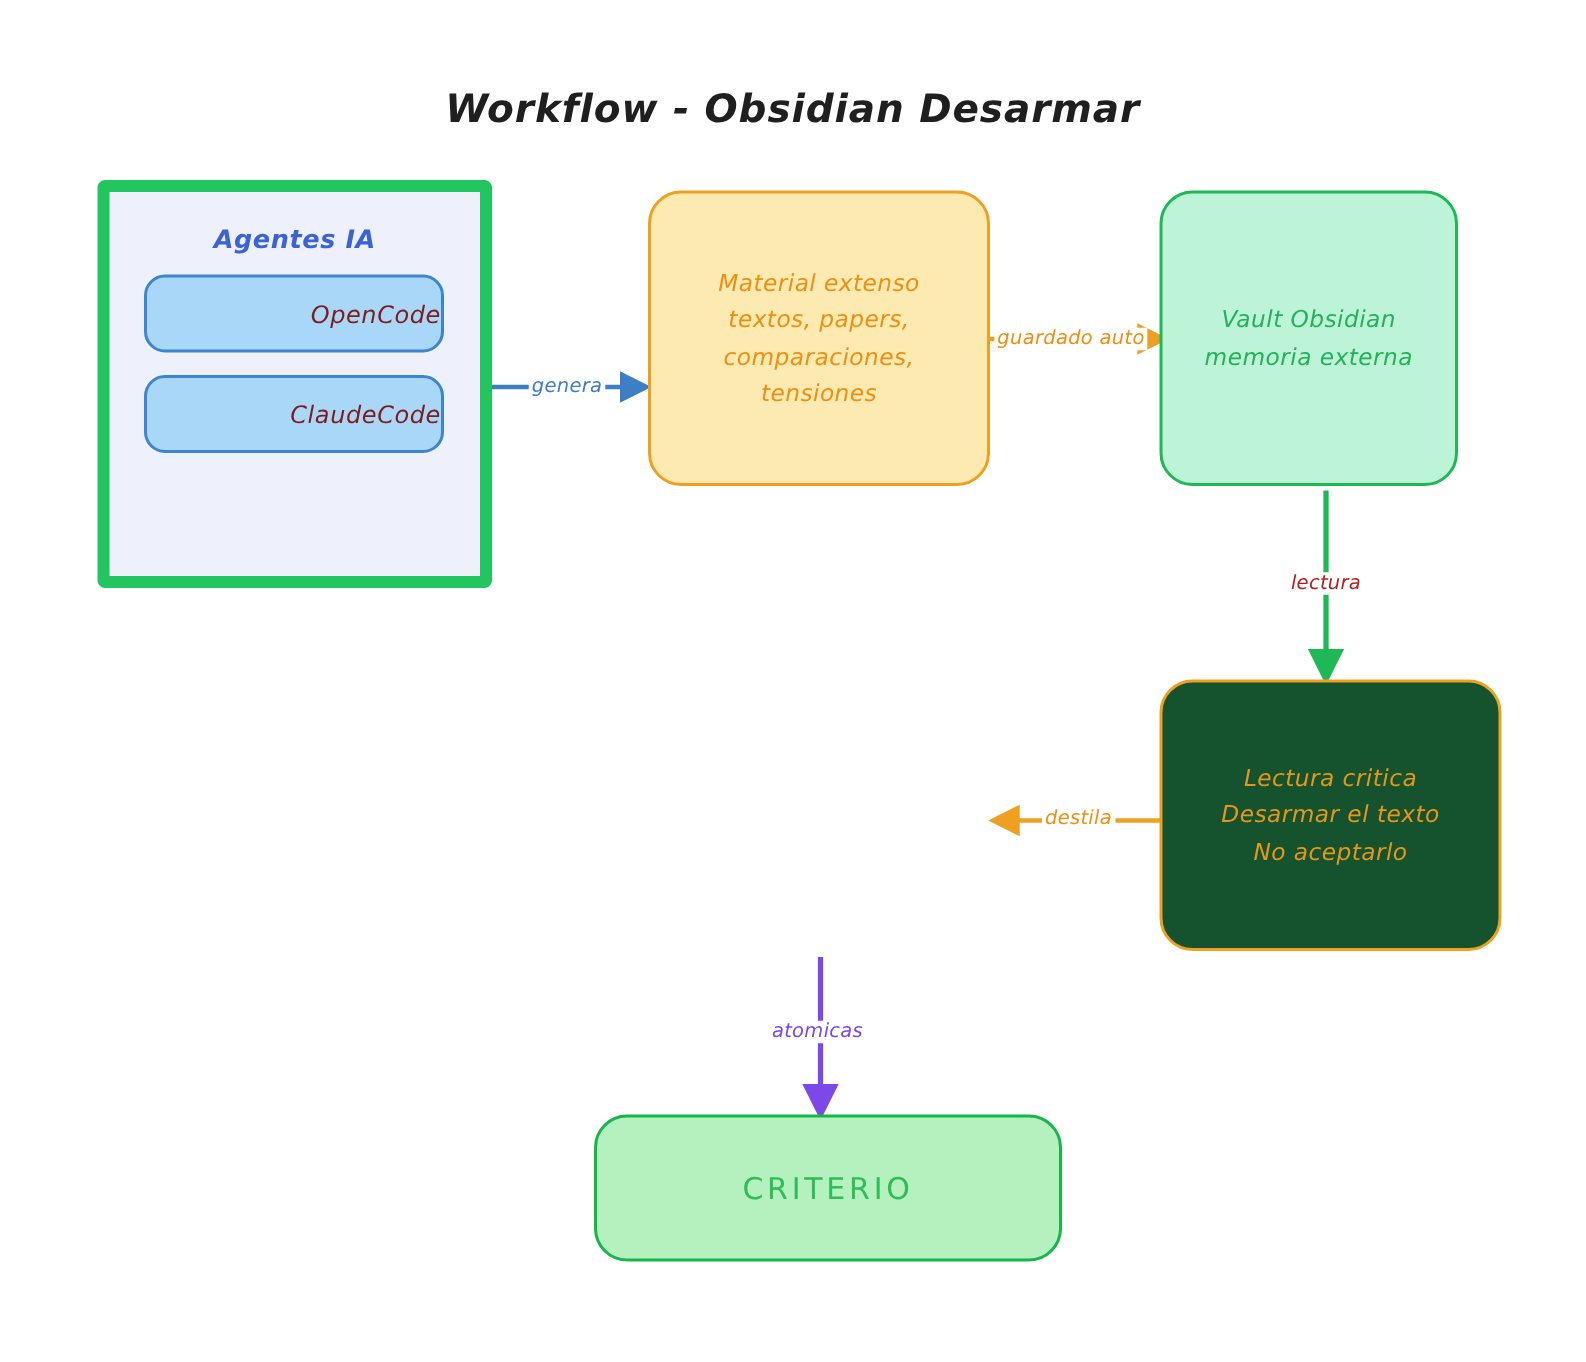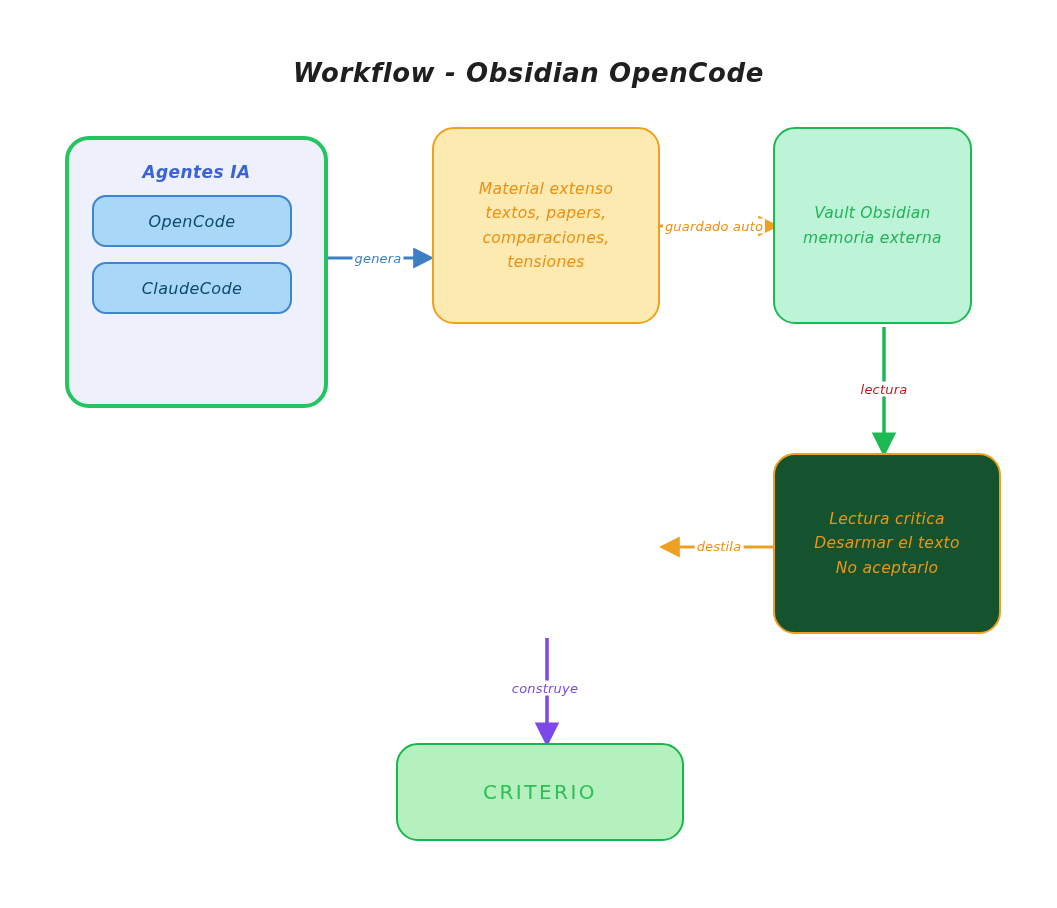--- a/index.html
+++ b/index.html
@@ -179,7 +179,7 @@
     <path d="M 547 638 L 547 742" stroke="#7c49e8" stroke-width="3.5" fill="none" marker-end="url(#ah-purple)"></path>
   </svg>
 
-  <div class="diagram-title">Workflow - Obsidian OpenCode</div>
+  <div class="diagram-title">Workflow - Obsidian Desarmar</div>
 
   <div class="subgraph" style="left:65px; top:120px; width:263px; height:272px;">
     <div class="subgraph-title">Agentes IA</div>

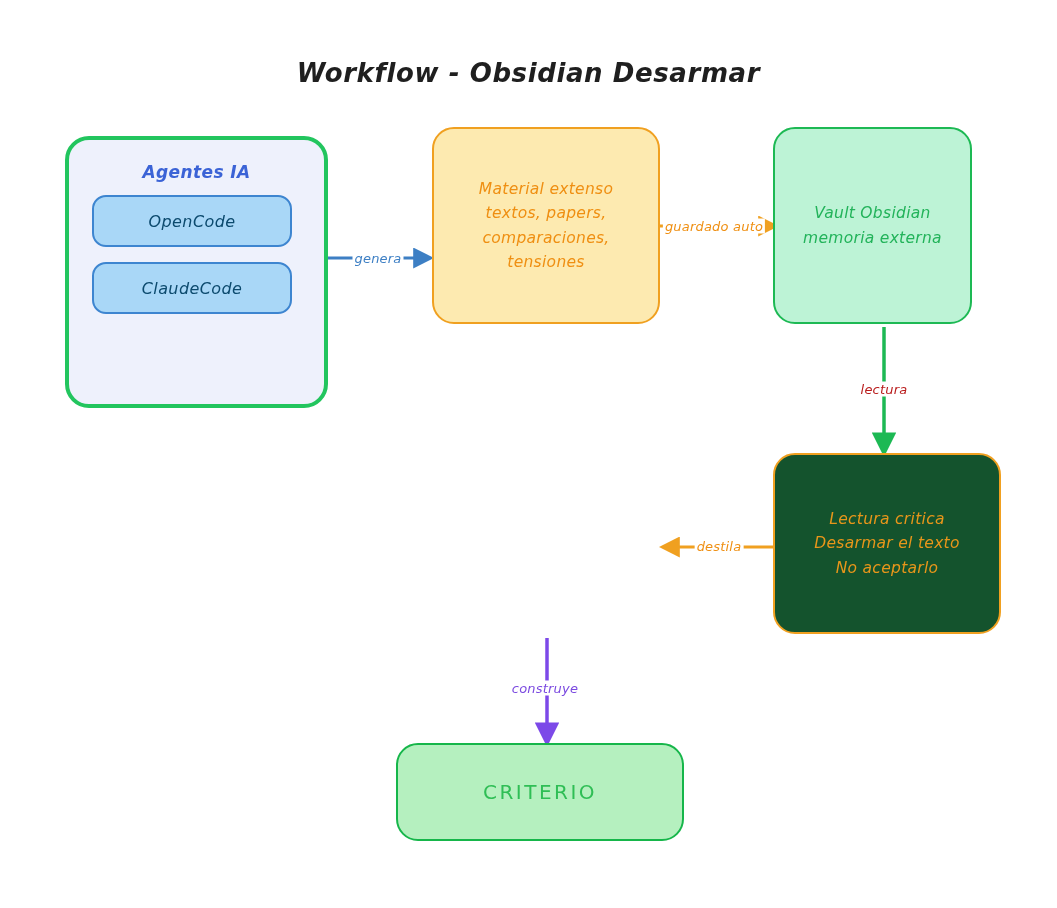--- a/index.html
+++ b/index.html
@@ -65,10 +65,9 @@
   .subgraph {
     position: absolute;
     box-sizing: border-box;
-    border-radius: 24px;
-    border: 4px solid #22c55e;
+    border-radius: 5px;
+    border: 8px solid #22c55e;
     background: #eef1fc;
-    margin-top: 16px;
   }
   .subgraph-title {
     position: absolute;

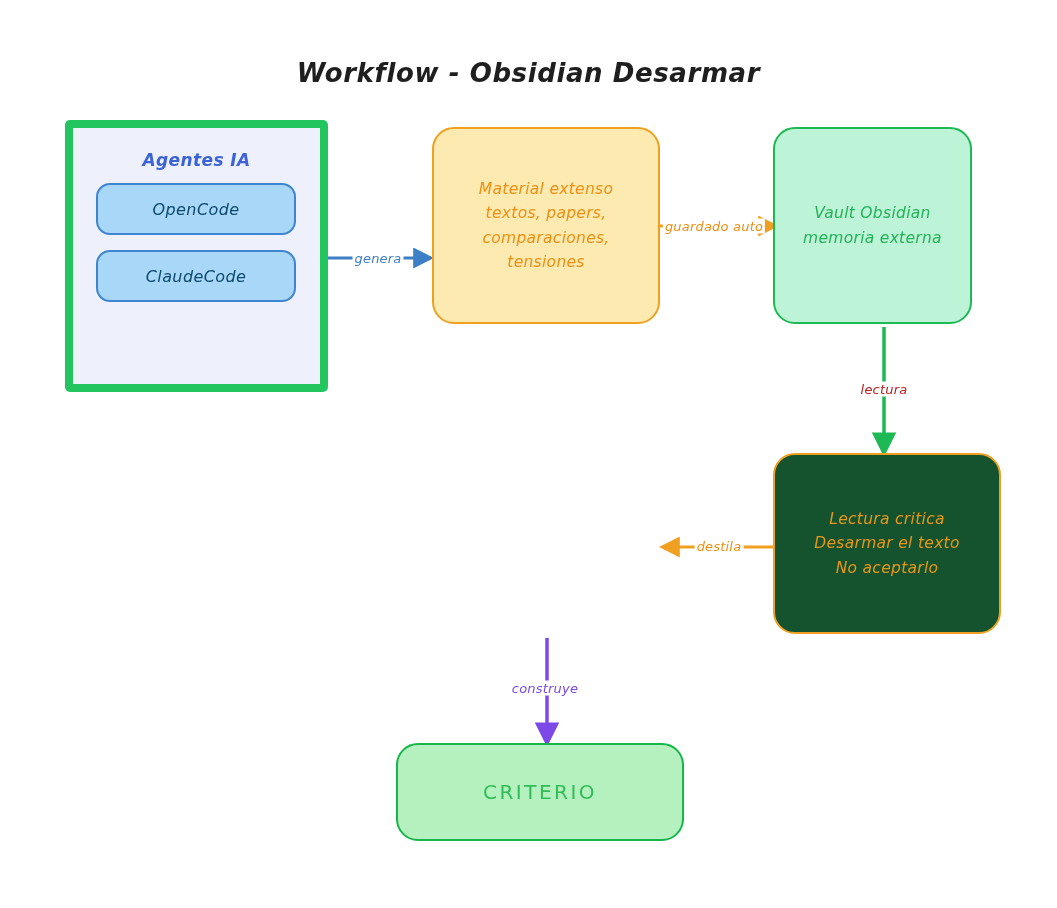--- a/index.html
+++ b/index.html
@@ -88,11 +88,11 @@
     box-sizing: border-box;
     display: flex;
     align-items: center;
-    justify-content: center;
+    justify-content: flex-end;
     border-radius: 14px;
     border: 2.5px solid #3d85d0;
     background: #a9d7f7;
-    color: #0c4a6e;
+    color: #7f1d1d;
     font-family: "DejaVu Sans", sans-serif;
     font-style: italic;
     font-size: 16px;

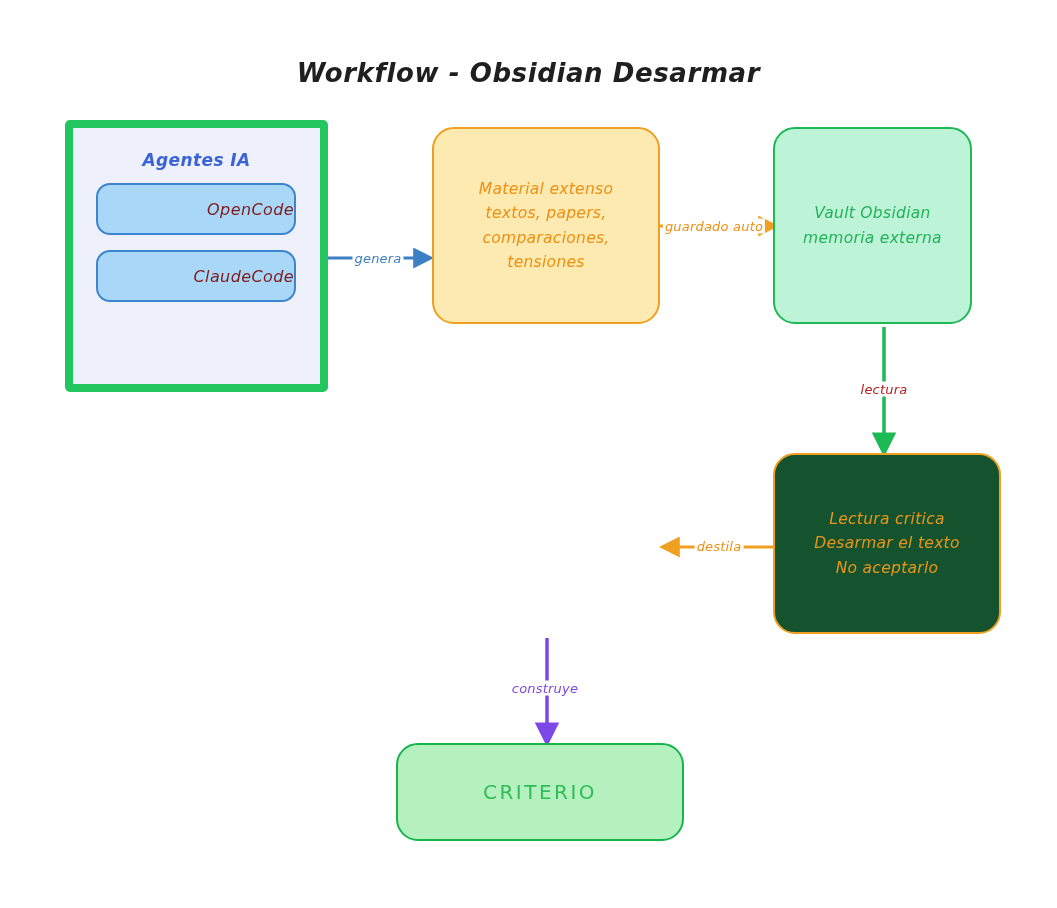--- a/index.html
+++ b/index.html
@@ -224,7 +224,7 @@
 
   <div class="edge-label lbl-orange" style="left:719px; top:546px;">destila</div>
 
-  <div class="edge-label lbl-purple" style="left:545px; top:688px;">construye</div>
+  <div class="edge-label lbl-purple" style="left:545px; top:688px;">atomicas</div>
 
 </div>
 

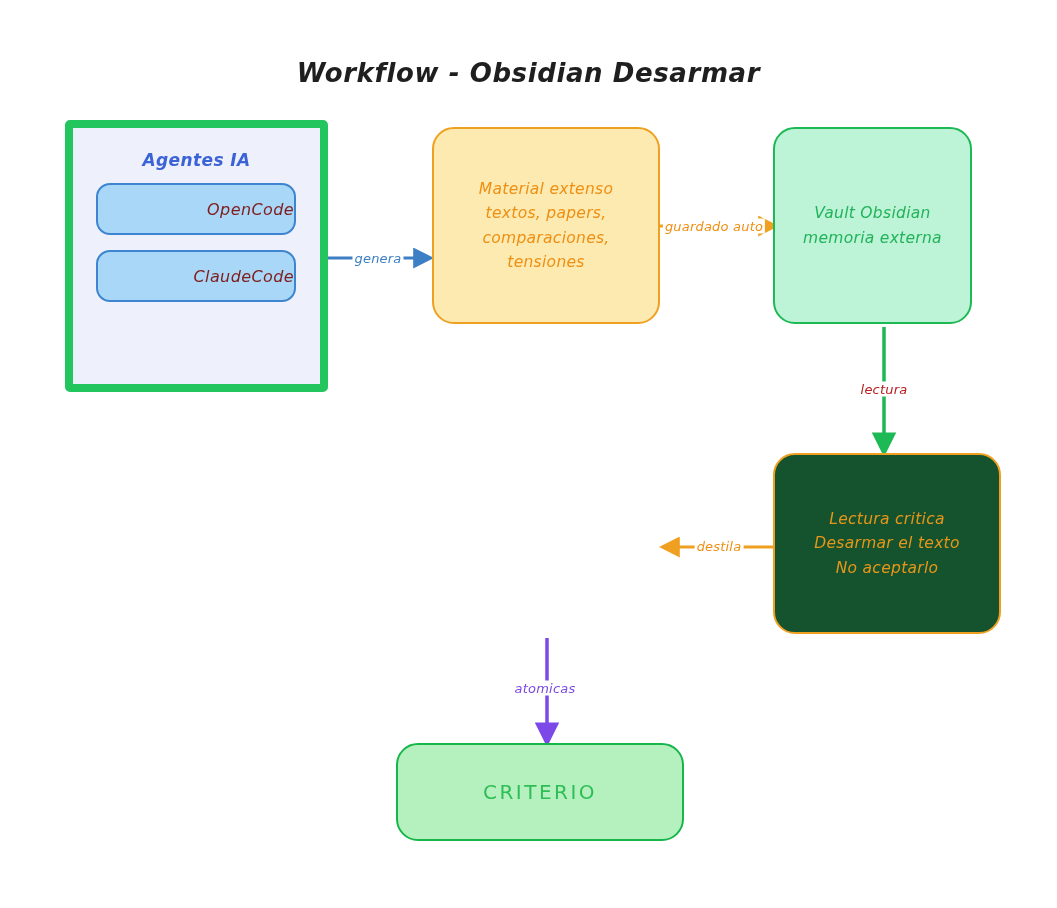--- a/index.html
+++ b/index.html
@@ -212,7 +212,7 @@
   </div>
 
 
-  <div class="node n-green-solid" style="left:396px; top:743px; width:288px; height:98px;">
+  <div class="node n-green-solid" style="left:396px; top:743px; width:312px; height:98px;">
     <span>CRITERIO</span>
   </div>
 

